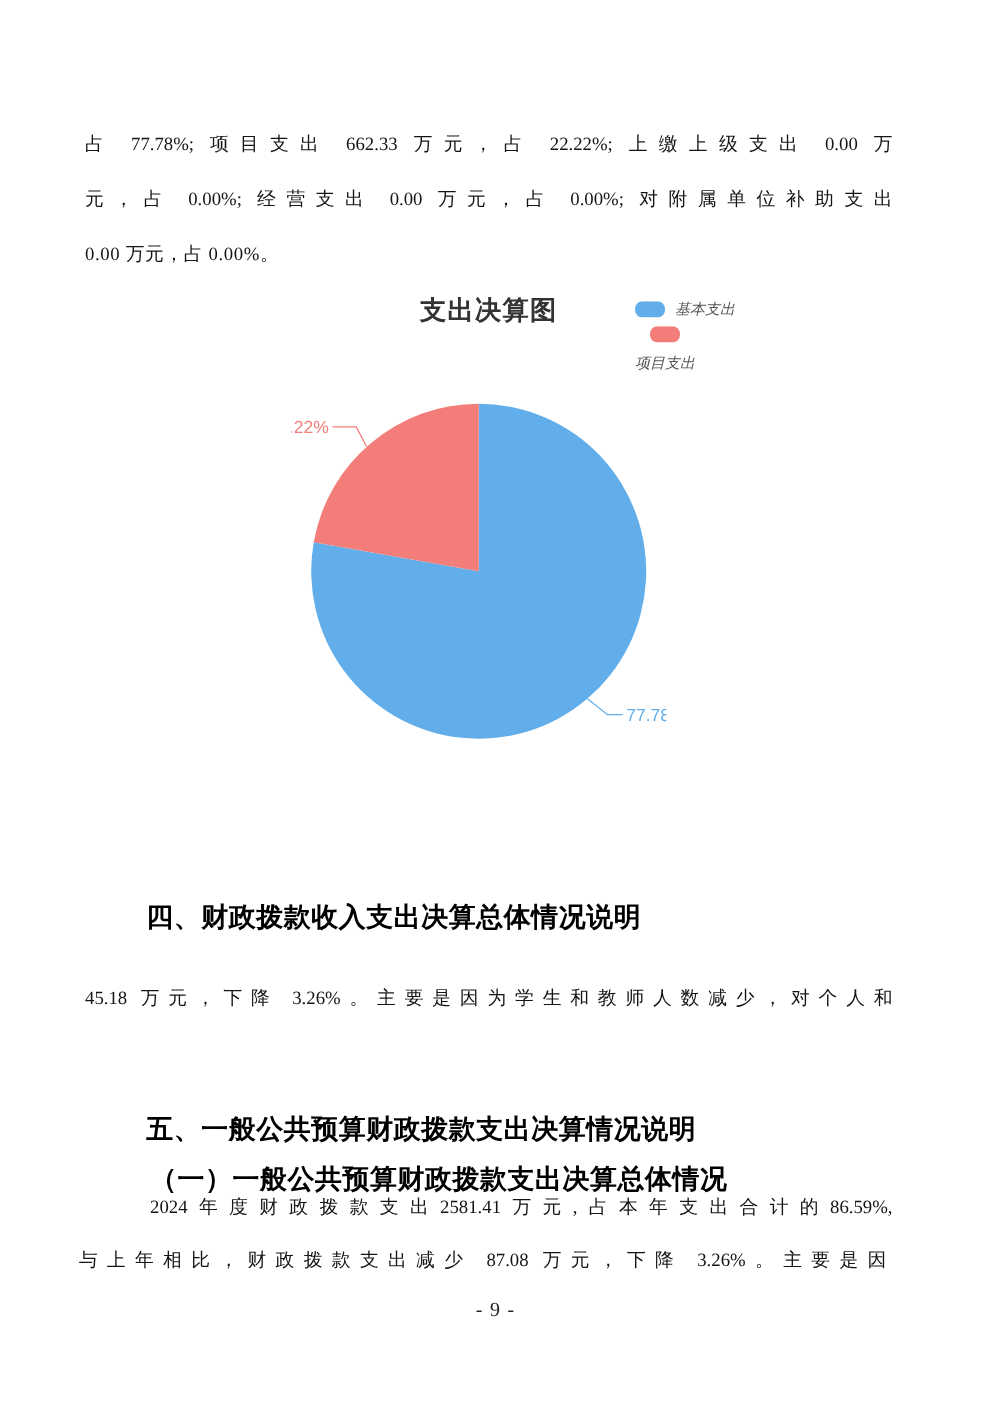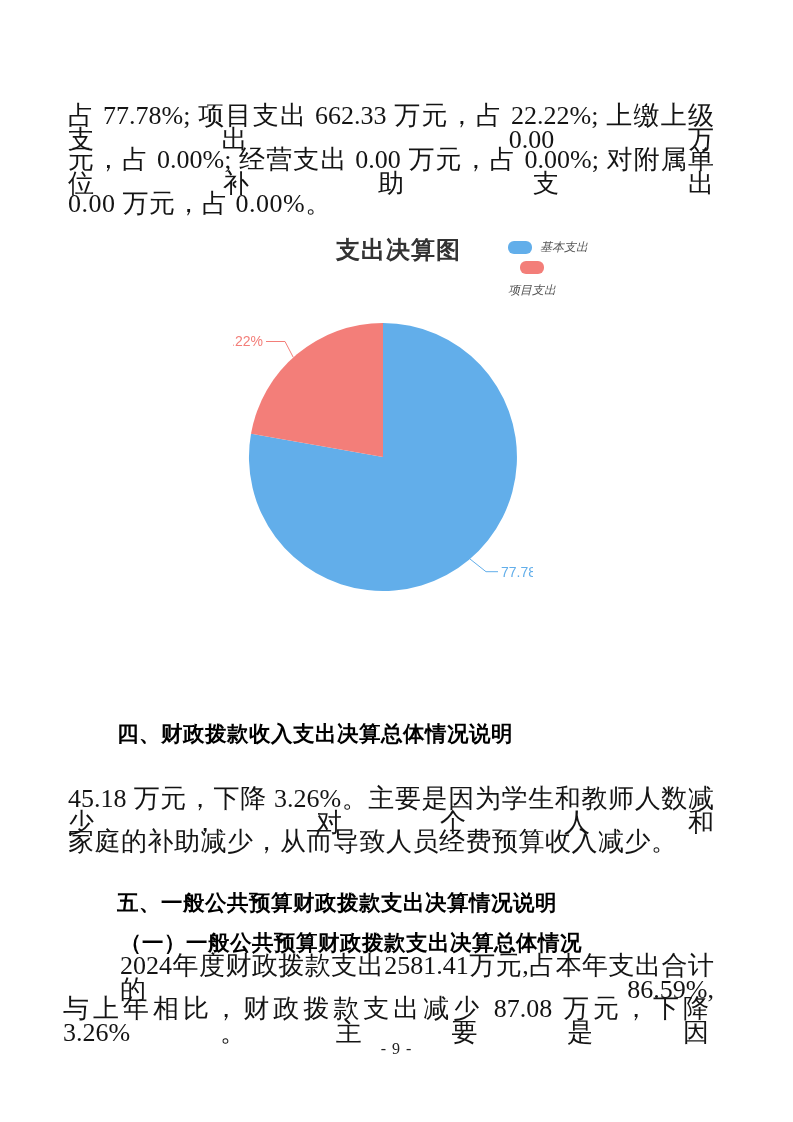--- a/index.html
+++ b/index.html
@@ -10,7 +10,7 @@
     color:#141414;
   }
   .line {
-    position:absolute; font-size:26px; line-height:24px; height:26px;
+    position:absolute; font-size:15px; line-height:24px; height:26px;
     white-space:pre; letter-spacing:0.5px;
   }
   .just {

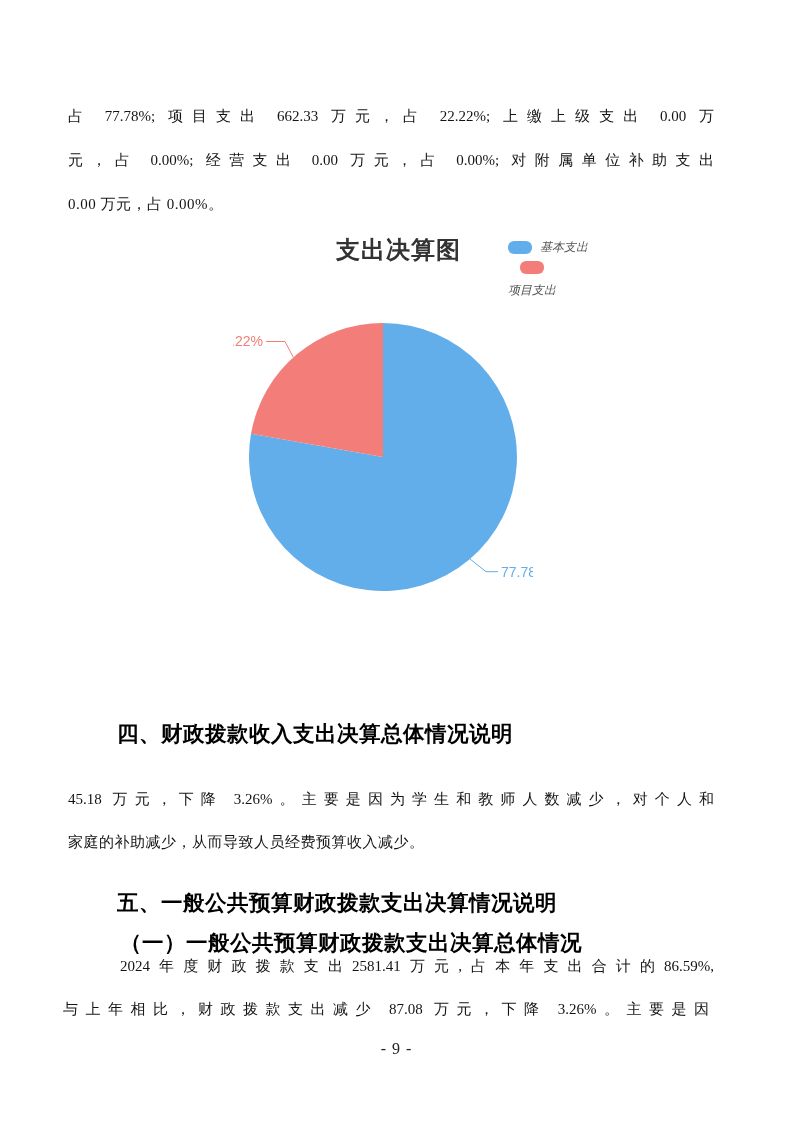--- a/index.html
+++ b/index.html
@@ -25,7 +25,7 @@
   .chart-title {
     position:absolute; left:336px; top:234px;
     font-family:"Liberation Sans","DejaVu Sans",sans-serif;
-    font-weight:bold; font-size:24px; color:#333; letter-spacing:1px;
+    font-weight:bold; font-size:21px; color:#333; letter-spacing:1px;
   }
   .legend-row { position:absolute; left:508px; display:flex; align-items:center; gap:8px;font-style:italic; }
   .legend-label {

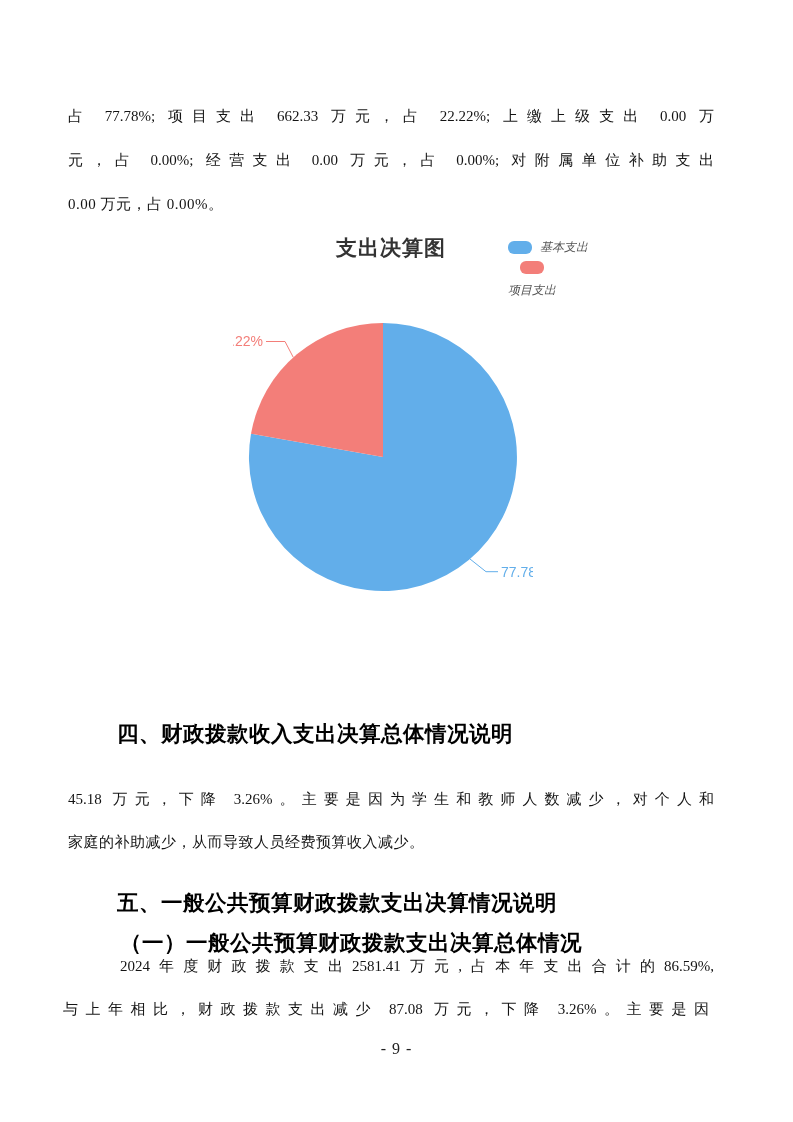--- a/index.html
+++ b/index.html
@@ -83,7 +83,6 @@
 
   <div class="heading" style="left:117px; top:702px;">四、财政拨款收入支出决算总体情况说明</div>
   <div class="line just" style="left:68px; top:787px; width:646px;">45.18 万元，下降 3.26%。主要是因为学生和教师人数减少，对个人和</div>
-  <div class="line" style="left:68px; top:830px;">家庭的补助减少，从而导致人员经费预算收入减少。</div>
 
   <div class="heading" style="left:120px; top:911px;">（一）一般公共预算财政拨款支出决算总体情况</div>
   <div class="heading" style="left:117px; top:871px;">五、一般公共预算财政拨款支出决算情况说明</div>

